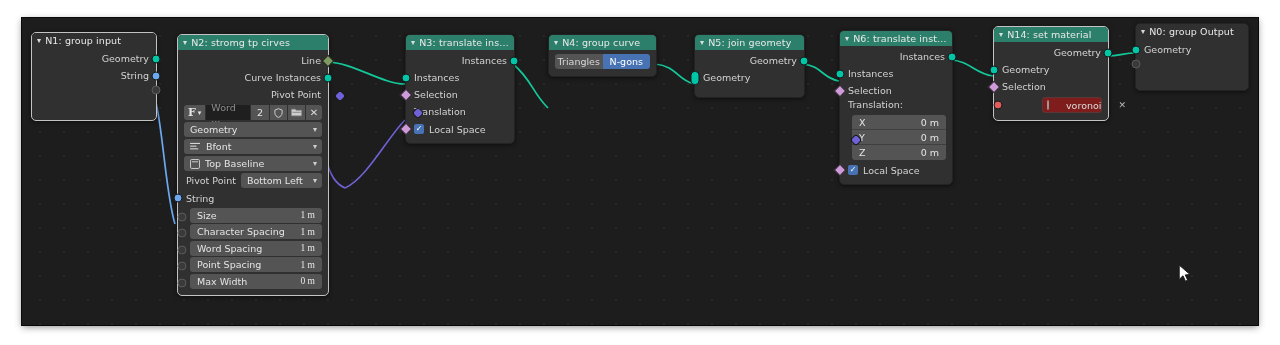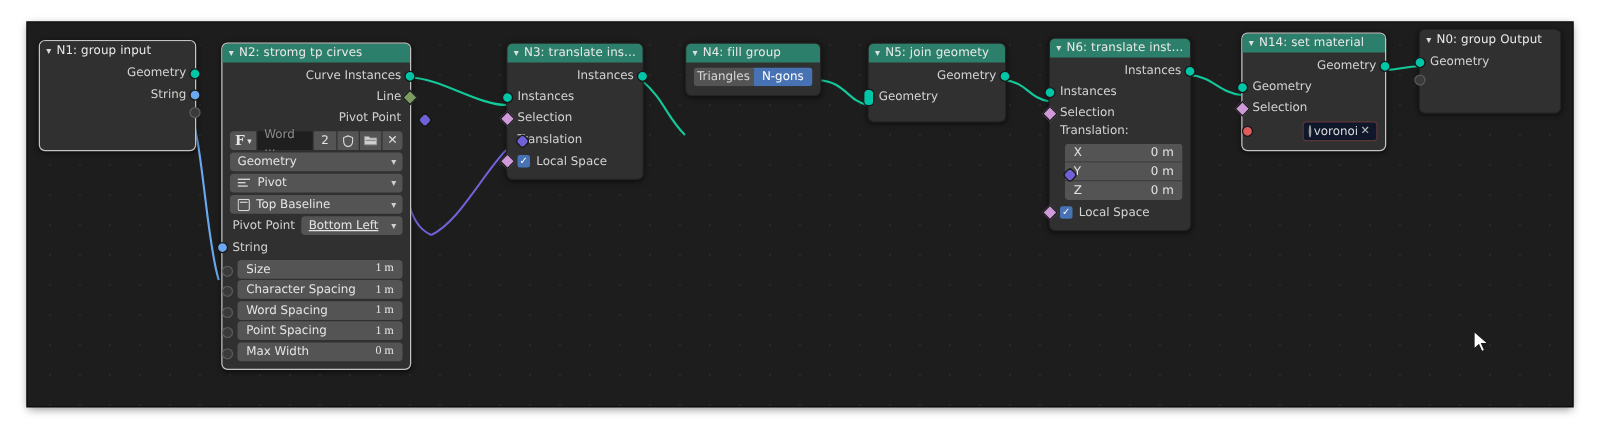--- a/index.html
+++ b/index.html
@@ -311,7 +311,7 @@
     <div class="node" style="left:526px;top:16px;width:107px;">
       <div class="nhead green">
         <span class="chev">▾</span>
-        <span class="hdrtxt">N4: fill group</span>
+        <span class="hdrtxt">N4: group curve</span>
       </div>
       <div class="nbody">
         <div class="enum">

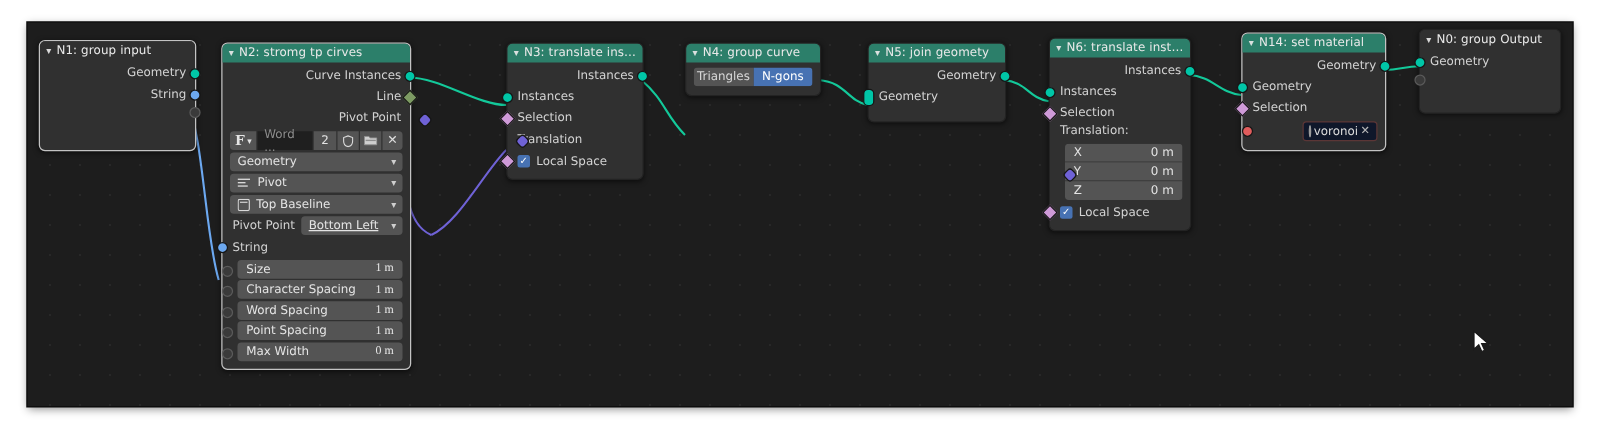--- a/index.html
+++ b/index.html
@@ -166,12 +166,12 @@
       </div>
       <div class="nbody">
         <div class="row out">
-          <span class="sock r geo"></span>
-          <span>Curve Instances</span>
-        </div>
-        <div class="row out">
           <span class="dia r olive"></span>
           <span>Line</span>
+        </div>
+        <div class="row out">
+          <span class="sock r geo"></span>
+          <span>Curve Instances</span>
         </div>
         <div class="row out">
           <span class="dia r vec"></span>

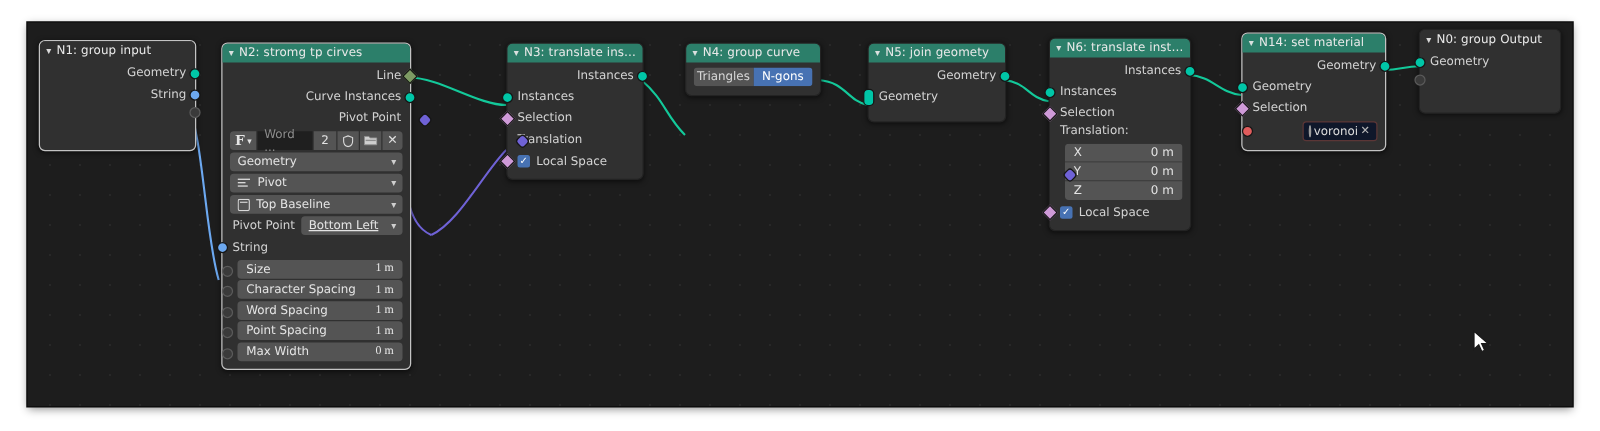--- a/index.html
+++ b/index.html
@@ -98,8 +98,8 @@
 
   
   .matrow{position:relative;height:16px;margin:2px 6px 2px 8px;}
-  .matfield{height:16px;border-radius:3px;background:#0f172a;border:1px solid #5b3636;
-            display:flex;align-items:center;padding:0 4px;gap:2px;box-sizing:border-box;margin-left:40px;}
+  .matfield{height:16px;border-radius:3px;background:#7f1d1d;border:1px solid #5b3636;
+            display:flex;align-items:center;padding:0 4px;gap:17px;box-sizing:border-box;margin-left:40px;}
   .matfield .nm{flex:1;font-size:9.5px;color:#dcdcdc;}
   .matfield .x{font-size:9px;color:#b9b9b9;padding-right:2px;}
 

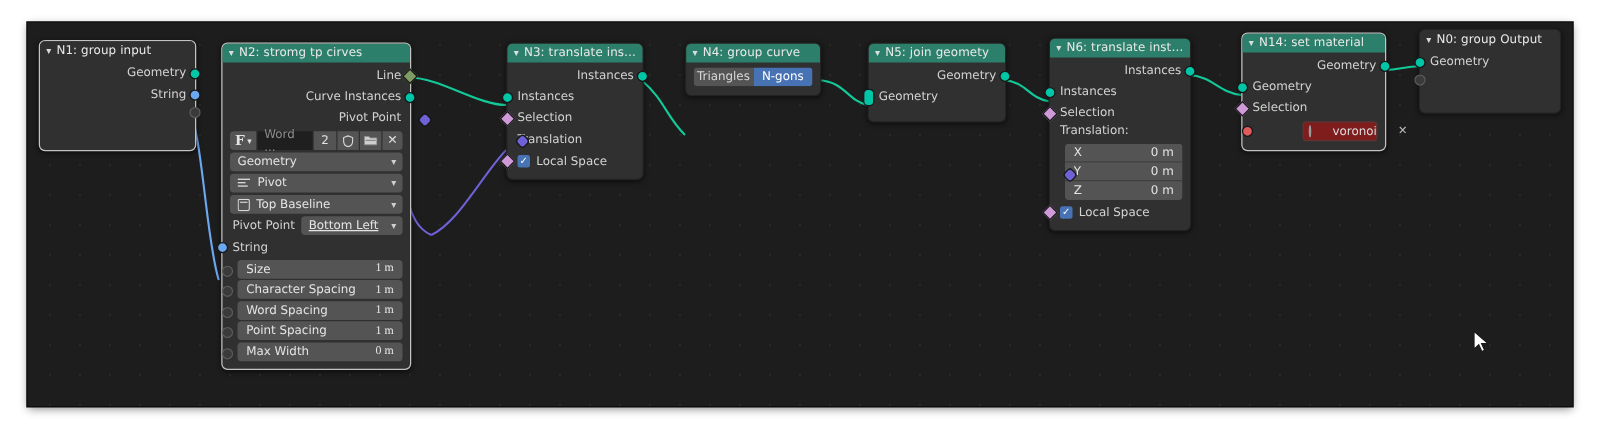--- a/index.html
+++ b/index.html
@@ -213,7 +213,7 @@
               <rect x="0" y="7" width="9" height="1.2" fill="#d8d8d8"></rect>
             </svg>
           </span>
-          <span>Pivot</span>
+          <span>Bfont</span>
           <span class="chevd">▾</span>
         </div>
         <div class="w">

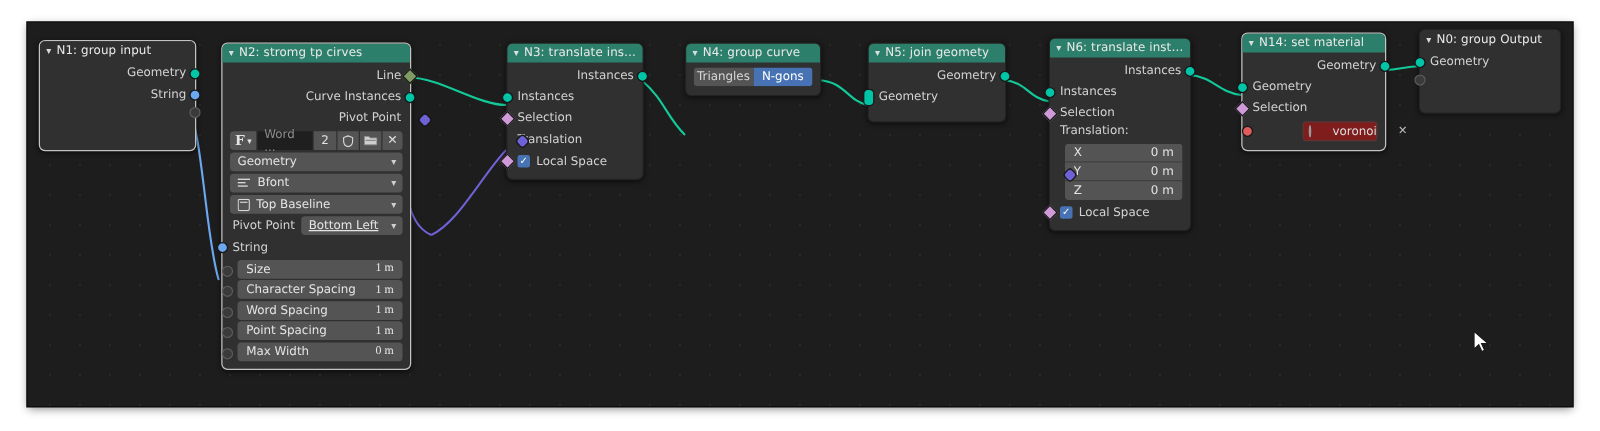--- a/index.html
+++ b/index.html
@@ -70,7 +70,7 @@
   
   .inline{display:flex;align-items:center;margin:2px 6px;gap:5px;}
   .inline .k{font-size:9.5px;color:#d3d3d3;white-space:nowrap;padding-left:2px;}
-  .inline .w{flex:1;margin:0;text-decoration:underline;}
+  .inline .w{flex:1;margin:0;}
 
   
   .fontrow{display:flex;align-items:center;margin:2px 6px;height:15px;gap:1px;}

